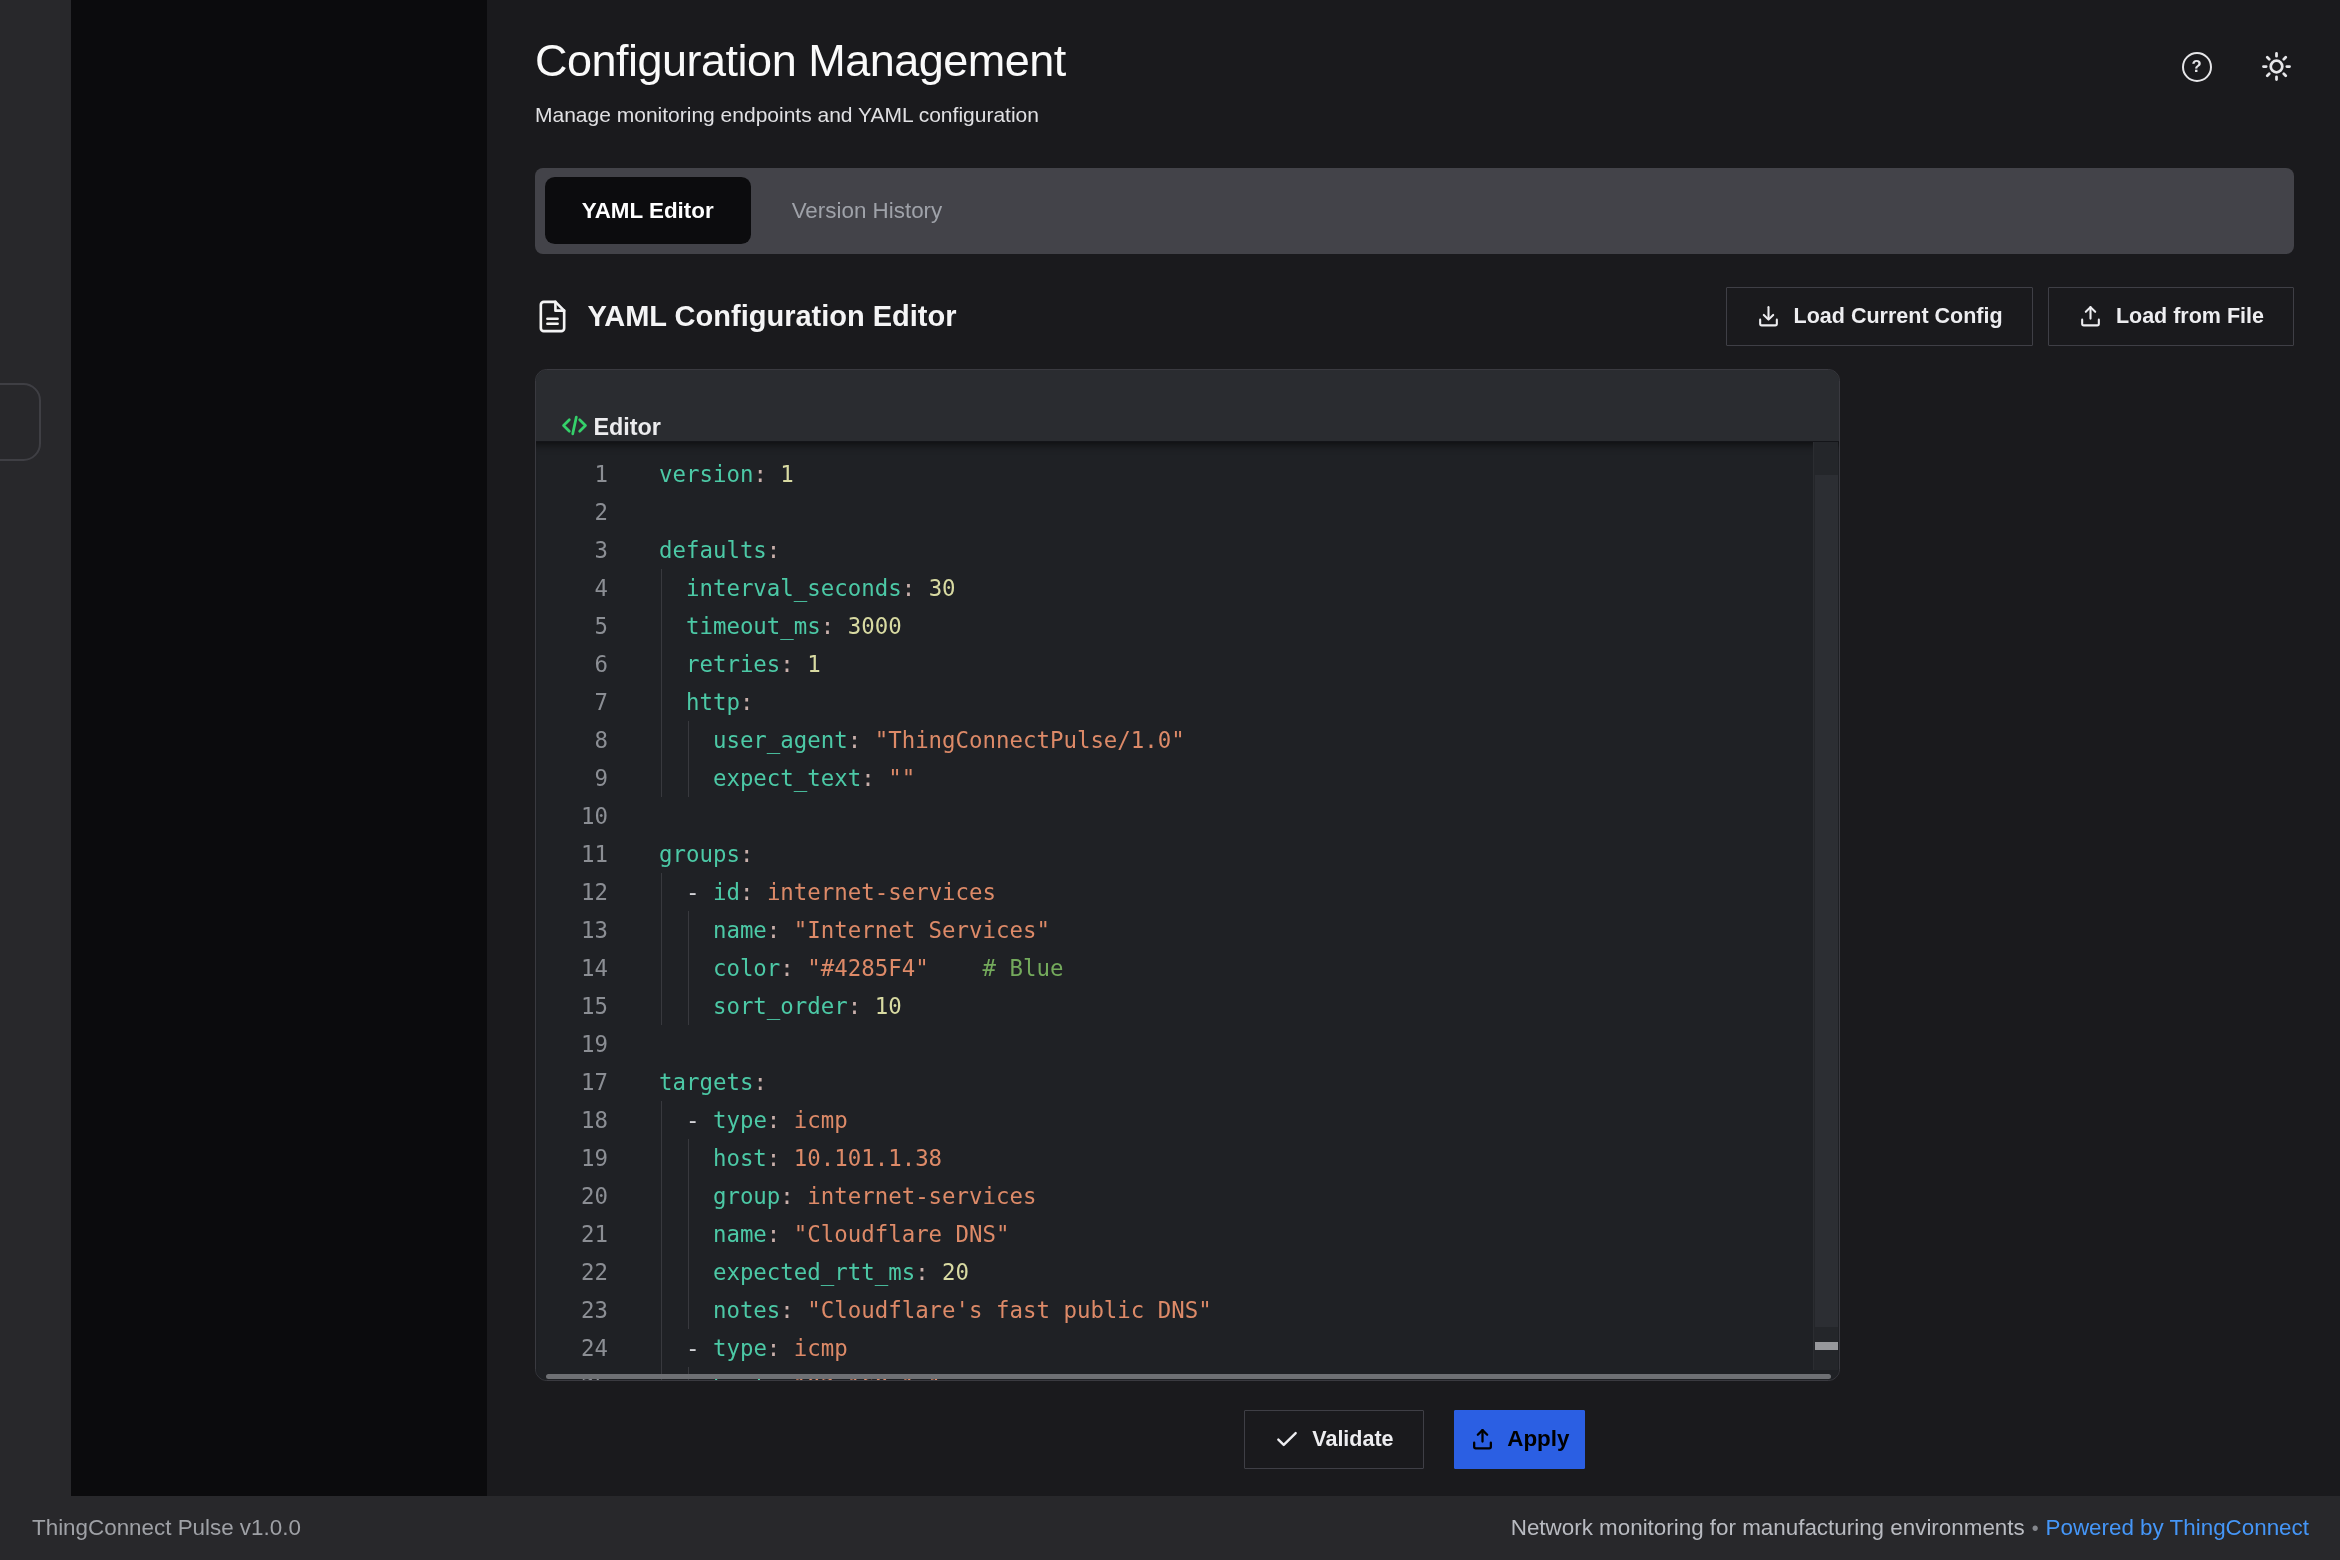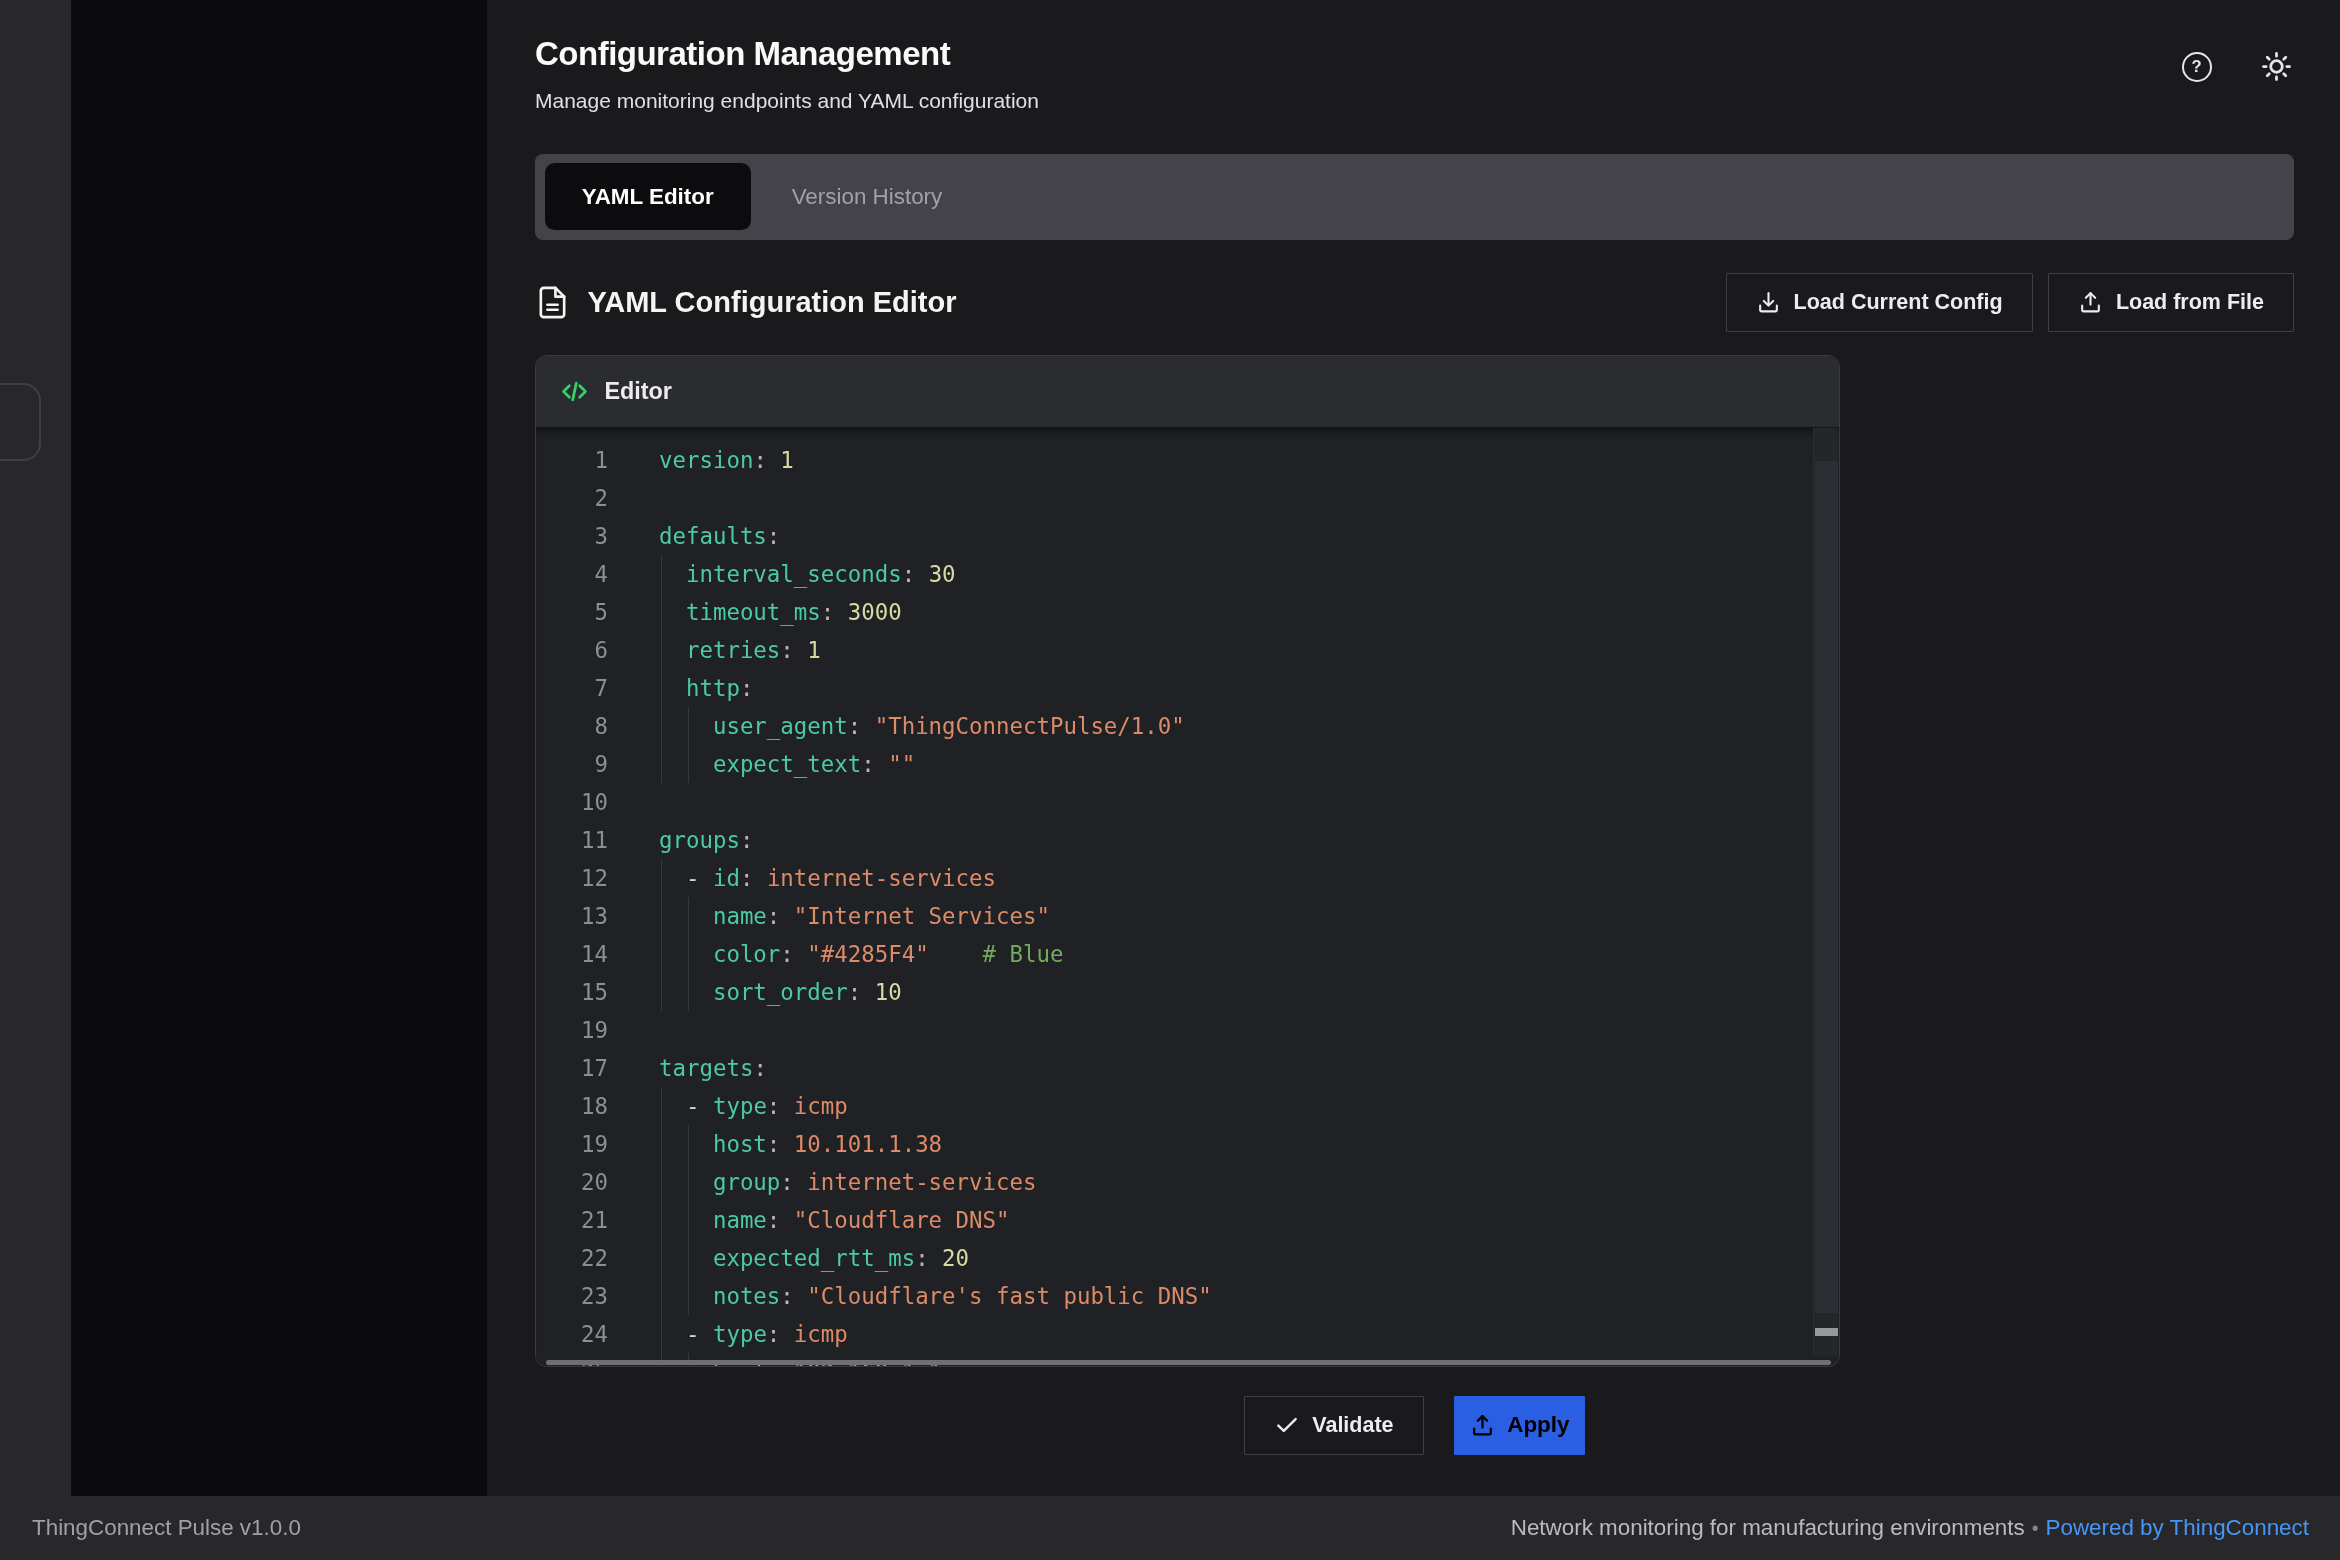--- a/index.html
+++ b/index.html
@@ -11,7 +11,7 @@
   .main{position:absolute;left:488px;top:0;width:1853px;height:1496px;background:#1a1a1d;padding:0 47px}
 
   .page-header{position:relative;padding-top:35px}
-  .page-title{font-size:33px;font-weight:700;color:#fafafa;letter-spacing:-0.5px}
+  .page-title{font-size:45px;font-weight:400;color:#fafafa;letter-spacing:-0.5px}
   .page-subtitle{margin-top:15.6px;font-size:21px;color:#e0e0e3;font-weight:400}
   .header-icons{position:absolute;top:49px;right:0;display:flex;align-items:center;gap:45px;color:#e6e6e9}
   .hicon{width:35px;height:35px;display:flex;align-items:center;justify-content:center;cursor:pointer}

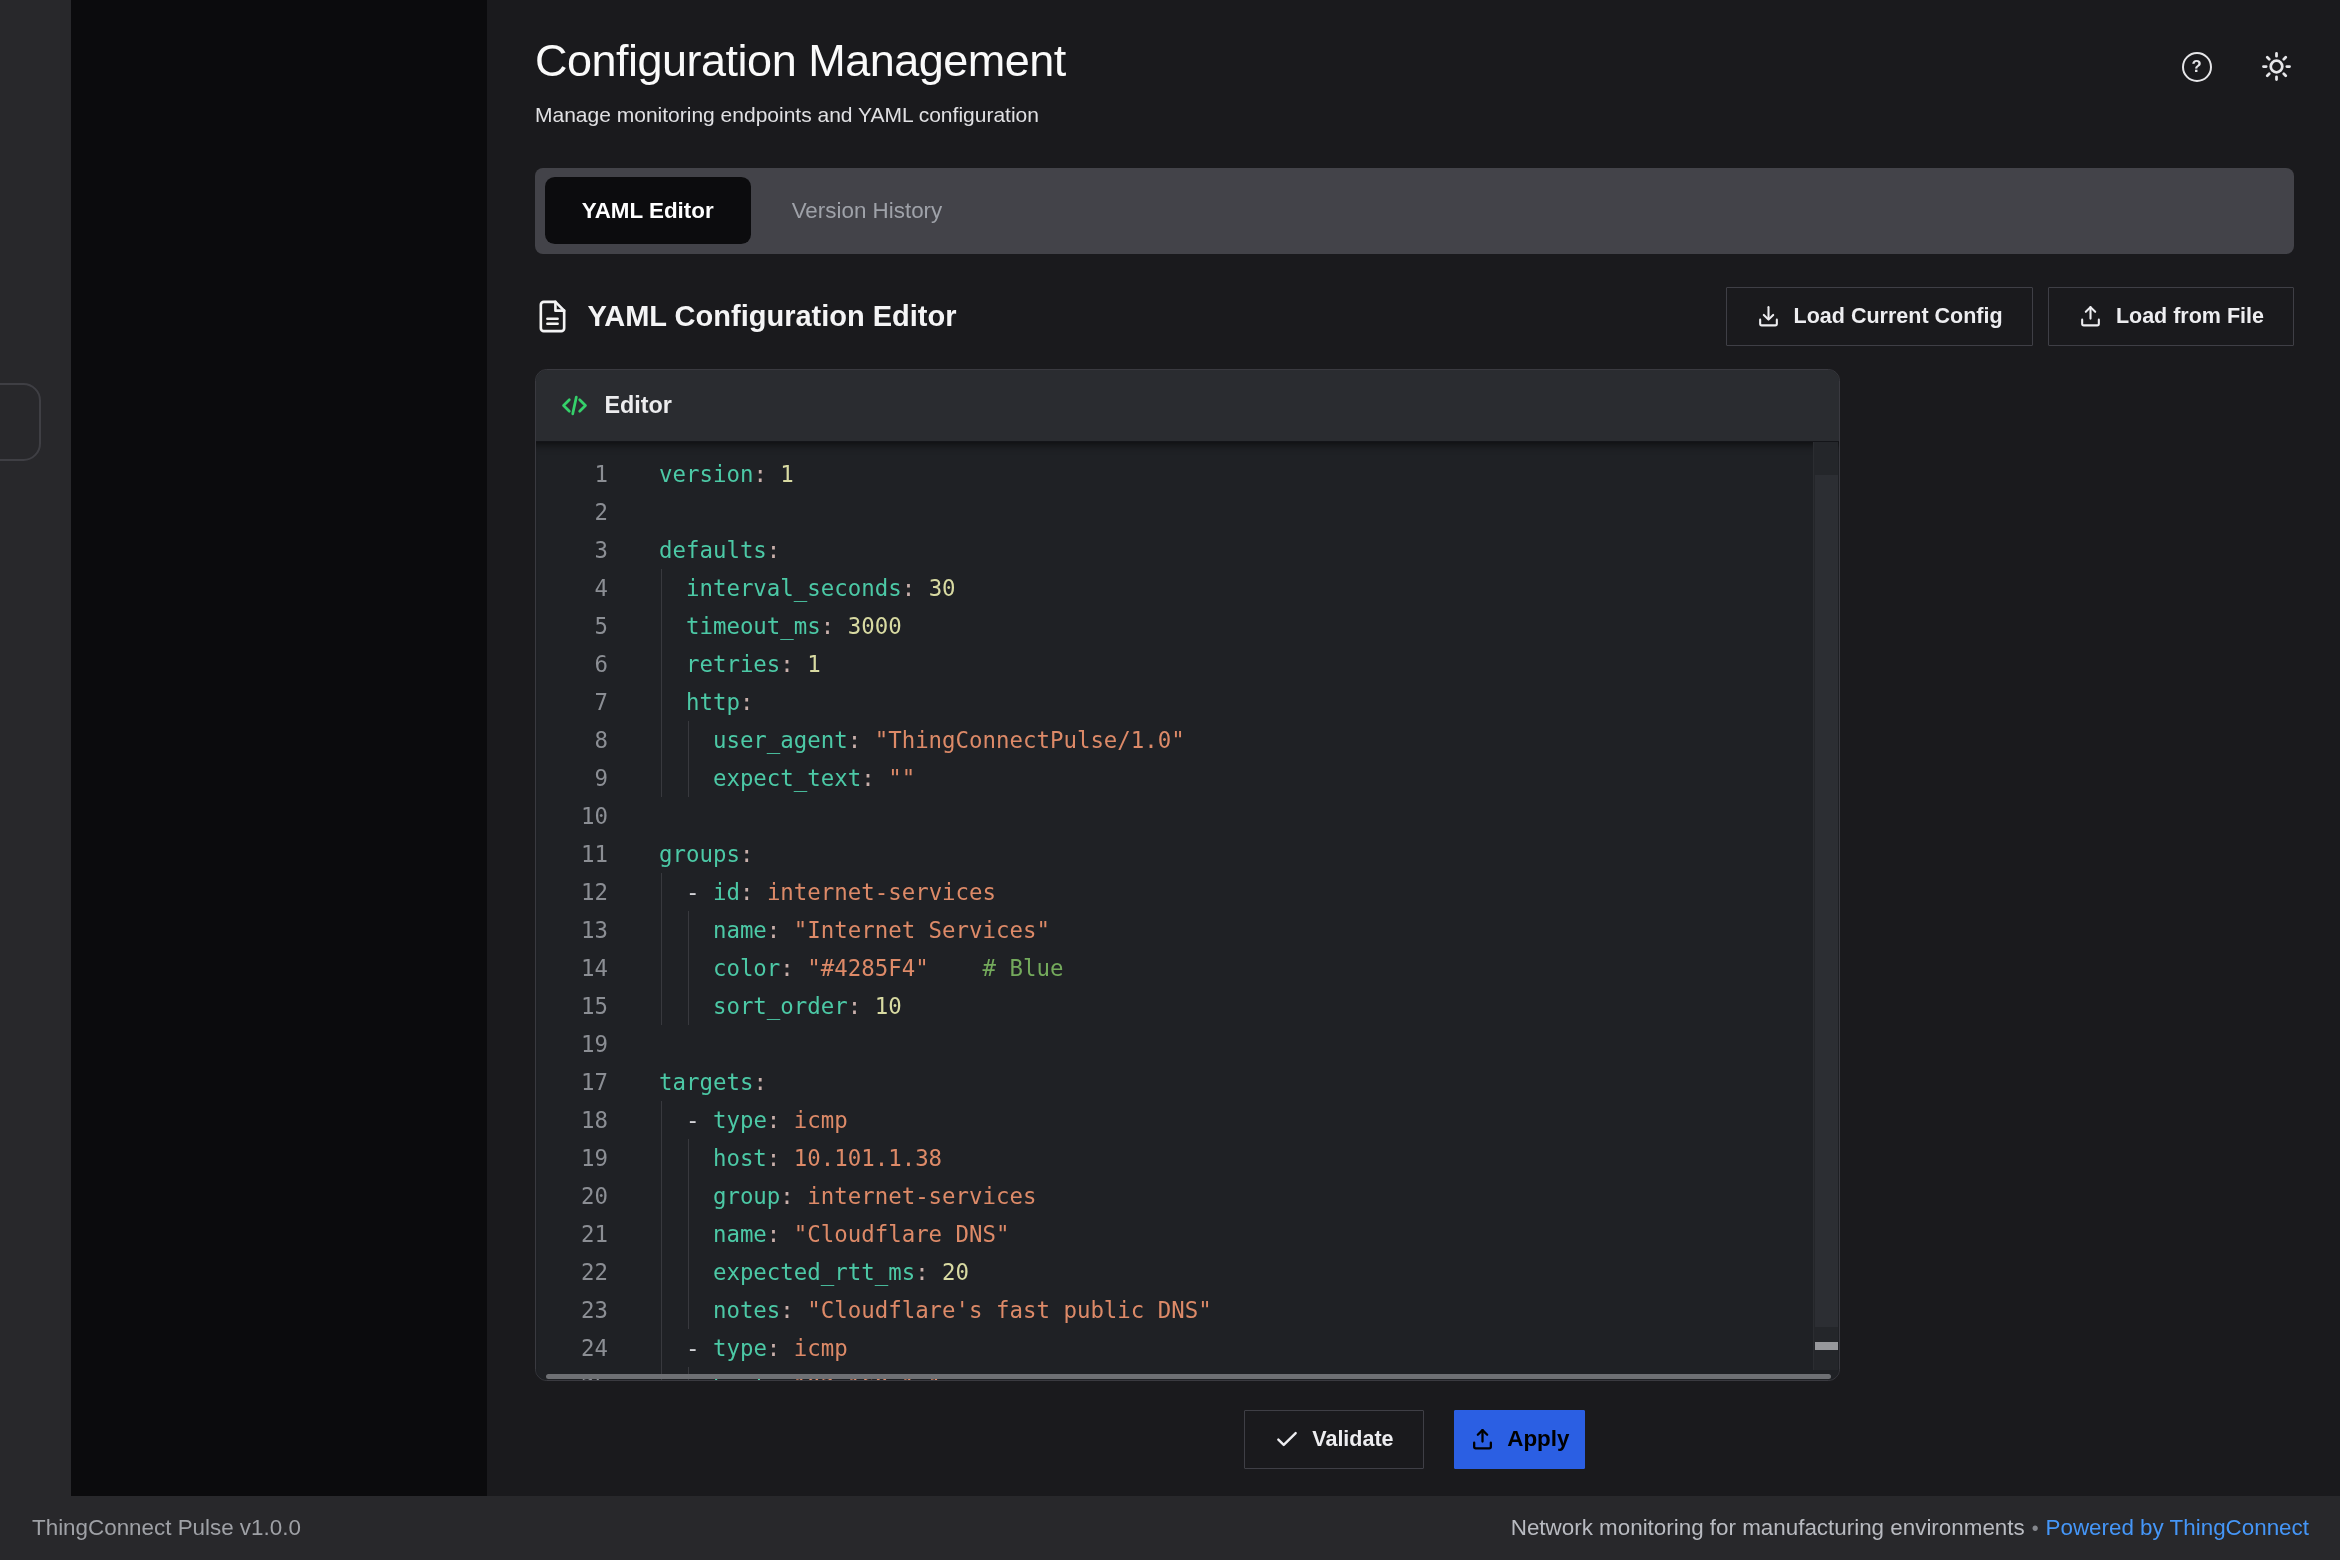--- a/index.html
+++ b/index.html
@@ -29,7 +29,7 @@
   .btn.primary{background:var(--accent-blue,#2b5fe3);border-color:var(--accent-blue,#2b5fe3);color:#000000;font-size:22.4px;padding:0 15px}
 
   .editor-panel{position:relative;margin-top:23.4px;width:1305px;height:1012px;border:1px solid #3a3a40;border-radius:11.7px;overflow:hidden;background:#1f2125}
-  .editor-header{height:72px;background:#2a2c30;border-bottom:1px solid #141519;display:flex;align-items:center;gap:14px;padding-left:23.4px}
+  .editor-header{height:72px;background:#2a2c30;border-bottom:1px solid #141519;display:flex;align-items:flex-end;gap:3px;padding-left:23.4px}
   .editor-title{font-size:23.4px;font-weight:600;color:#ececee}
   .code-icon{color:#35d06a;display:flex}
   .code-area{position:relative;height:938px;background:#1f2125;box-shadow:inset 0 11.7px 9.8px -9.8px rgba(0,0,0,.65);padding-top:12.7px;font-family:"DejaVu Sans Mono","Liberation Mono",monospace;font-size:22.4px;line-height:38px;overflow:hidden;cursor:text}

